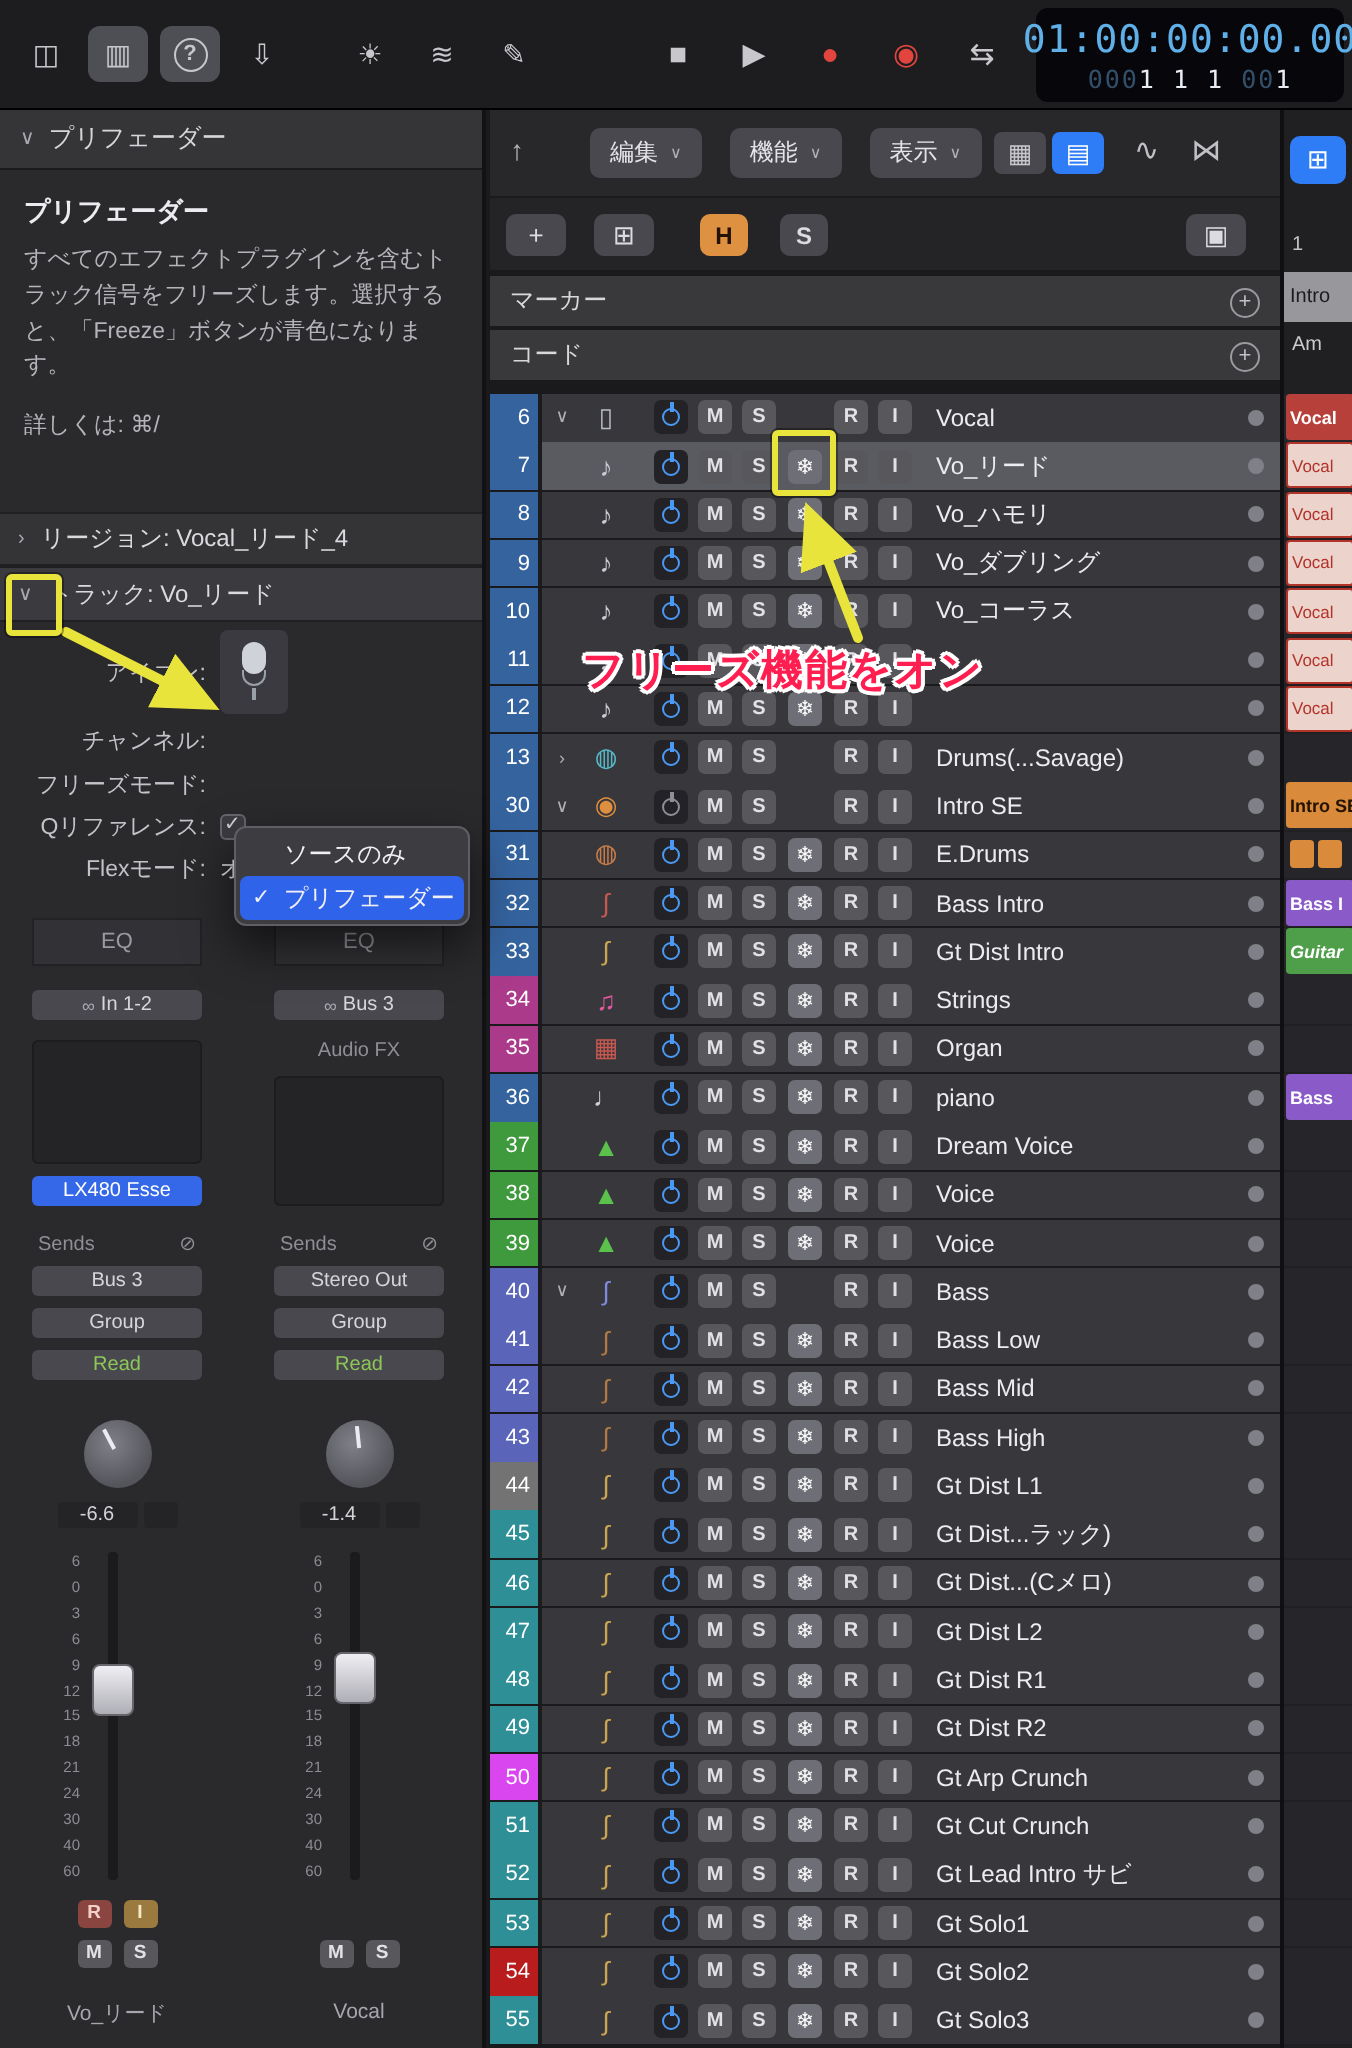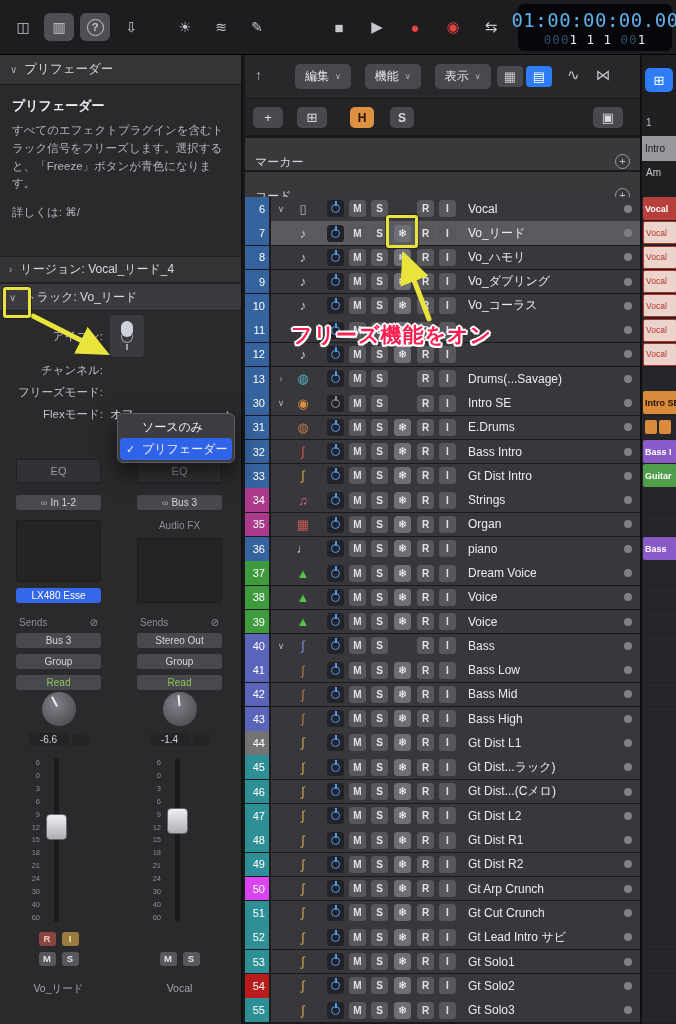--- a/index.html
+++ b/index.html
@@ -130,7 +130,7 @@
   #btn-gsolo{left:145px;width:24px;font-weight:bold;font-size:12px}
   #btn-r2right{left:348px;width:30px}
   .lanes{position:absolute;left:245px;top:138px;width:395px}
-  .lane{height:25px;margin-bottom:2px;background:#39393c;display:flex;align-items:flex-start;padding:16px 10px;
+  .lane{height:25px;margin-bottom:2px;background:#39393c;display:flex;align-items:flex-end;padding:4px 10px;
     font-size:12px;color:#d8d8dc}
   .lane-plus{margin-left:auto;width:15px;height:15px;border:1.5px solid #9a9aa0;border-radius:50%;color:#c0c0c6;
     font-size:11px;line-height:12px;text-align:center}

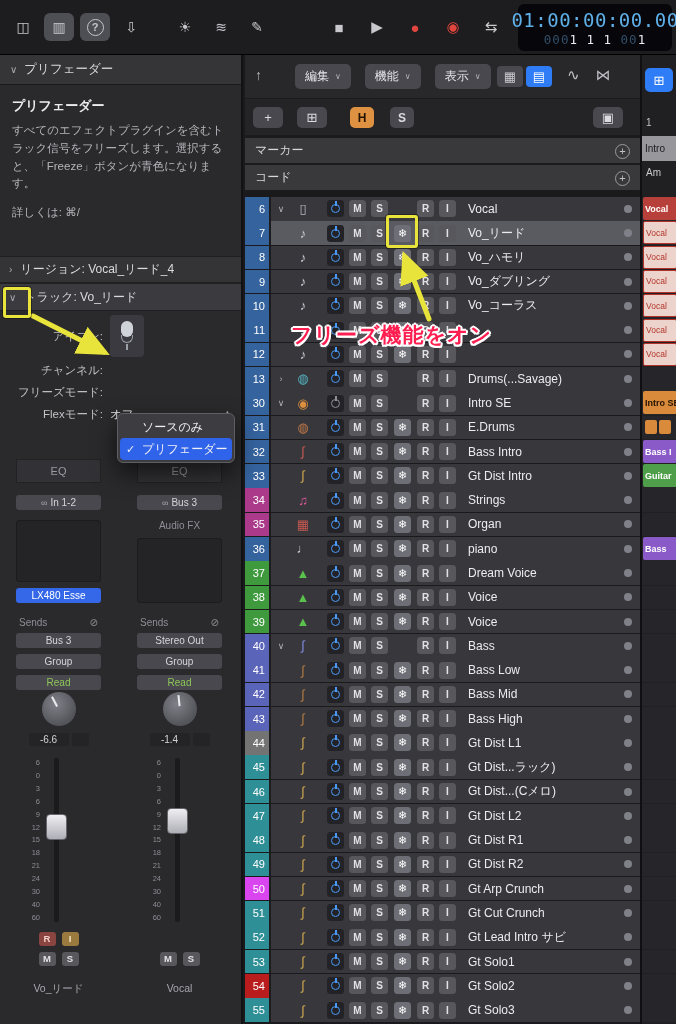--- a/index.html
+++ b/index.html
@@ -272,6 +272,10 @@
       <div class="p-row" id="row-freeze">
         <span class="p-label">フリーズモード:</span>
       </div>
+      <div class="p-row" id="row-q">
+        <span class="p-label">Qリファレンス:</span>
+        <span class="chk"></span>
+      </div>
       <div class="p-row" id="row-flex">
         <span class="p-label">Flexモード:</span>
         <span class="p-val">オフ</span>

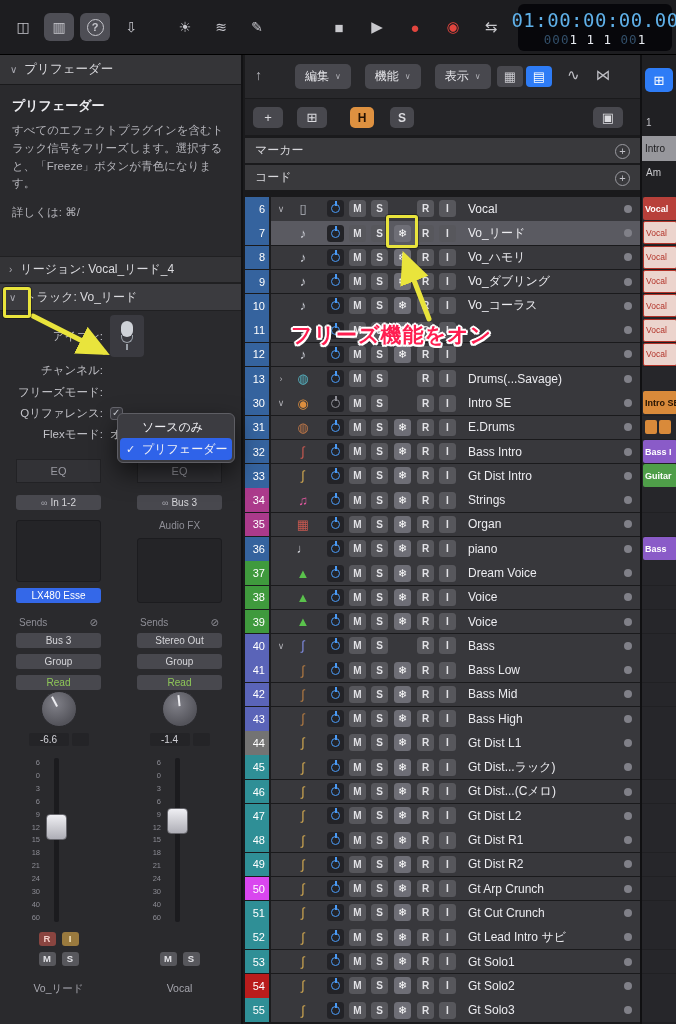--- a/index.html
+++ b/index.html
@@ -1078,7 +1078,7 @@
           <i style="background:#d98a3a"></i>
         </div>
         <div class="aregion header" style="top:243.0px;background:#8a5bc8;color:#ffffff;">Bass I</div>
-        <div class="aregion header" style="top:267.3px;background:#4f9e49;color:#ffffff;">Guitar</div>
+        <div class="aregion header" style="top:267.3px;background:#4f9e49;color:#ffffff;font-style:italic;">Guitar</div>
         <div class="aregion header" style="top:340.2px;background:#8a5bc8;color:#ffffff;">Bass</div>
       </div>
   </div>

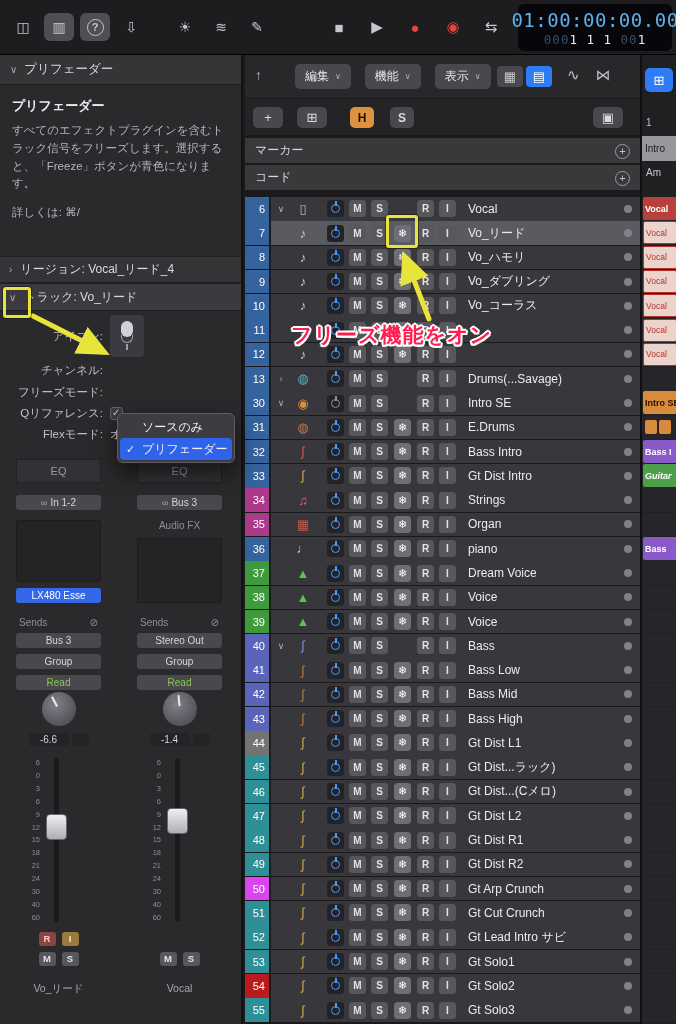--- a/index.html
+++ b/index.html
@@ -83,7 +83,7 @@
   .cs-sends{height:14px;display:flex;justify-content:space-between;align-items:center;color:#8e8e96;
     padding:0 3px;margin-bottom:4px;font-size:10px}
   .cs-out,.cs-group{margin-bottom:6px}
-  .cs-read{margin-bottom:1px;color:#8ec758}
+  .cs-read{margin-bottom:19px;color:#8ec758}
   .cs-knob{width:36px;height:36px;align-self:center;border-radius:50%;margin-bottom:6px;position:relative;
     background:radial-gradient(circle at 40% 35%,#808088,#54545b 70%);border:1px solid #2a2a2e}
   .knob-pointer{position:absolute;left:50%;top:3px;width:2px;height:11px;margin-left:-1px;background:#ececf0;

